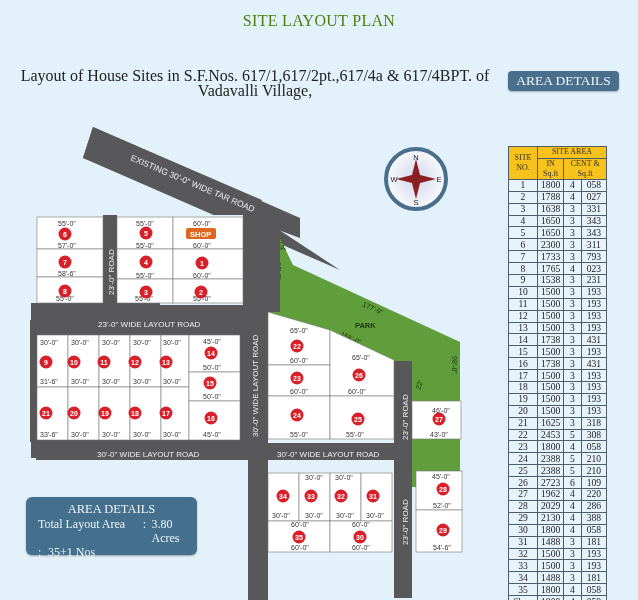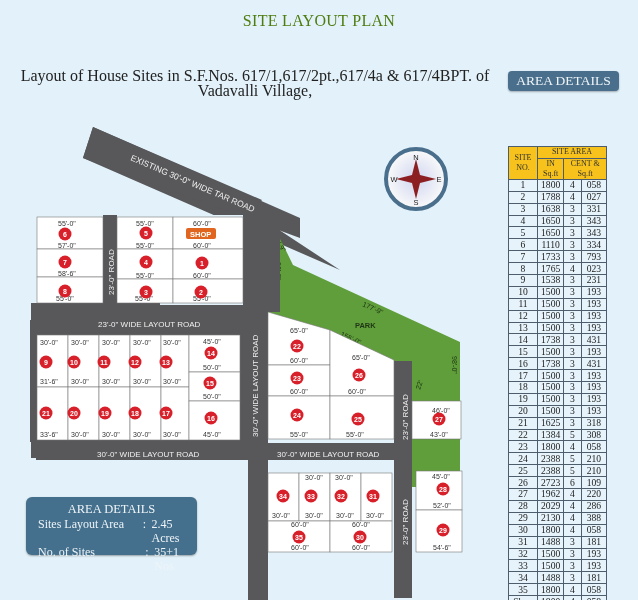--- a/index.html
+++ b/index.html
@@ -377,7 +377,7 @@
       </tr>
       <tr>
         <td>6</td>
-        <td>1110</td>
+        <td>2300</td>
         <td>3</td>
         <td>334</td>
       </tr>

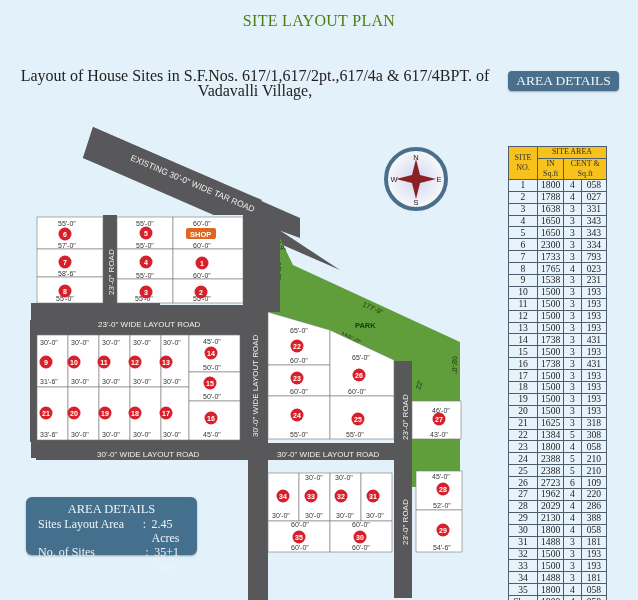--- a/index.html
+++ b/index.html
@@ -379,7 +379,7 @@
         <td>6</td>
         <td>2300</td>
         <td>3</td>
-        <td>334</td>
+        <td>311</td>
       </tr>
       <tr>
         <td>7</td>

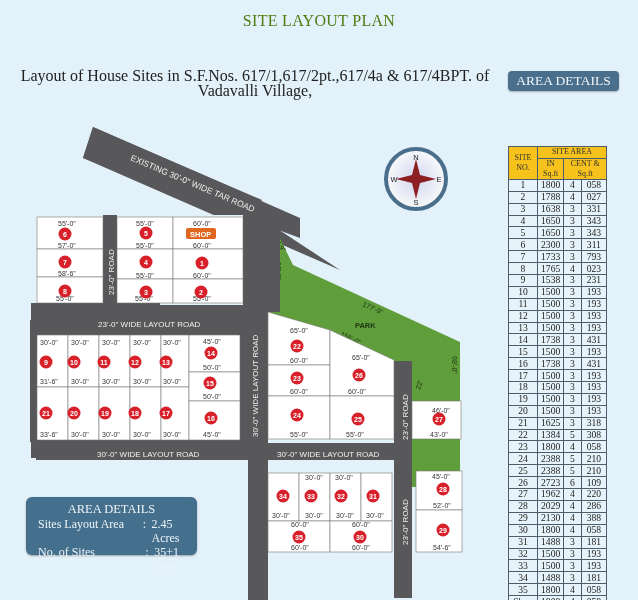--- a/index.html
+++ b/index.html
@@ -473,7 +473,7 @@
       </tr>
       <tr>
         <td>22</td>
-        <td>1384</td>
+        <td>2453</td>
         <td>5</td>
         <td>308</td>
       </tr>

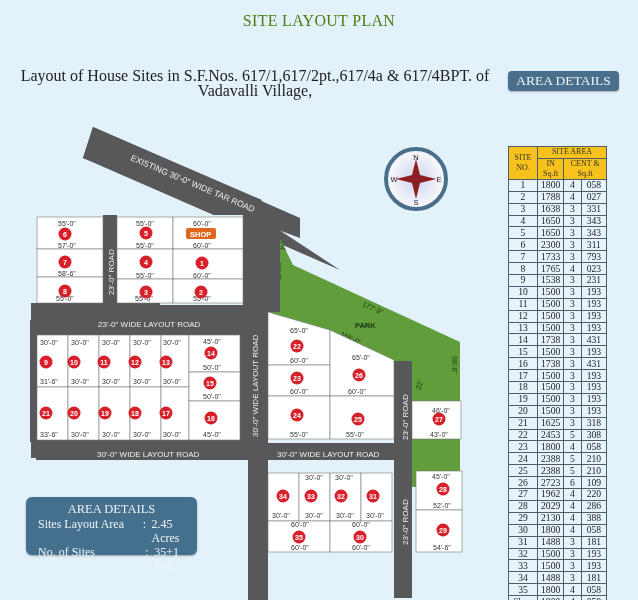--- a/index.html
+++ b/index.html
@@ -573,7 +573,7 @@
 <div class="summary">
   <div class="h">AREA DETAILS</div>
   <div class="row">
-    <span class="k">Sites Layout Area</span>
+    <span class="k">Total Layout Area</span>
     <span class="c">:</span>
     <span>2.45 Acres</span>
   </div>

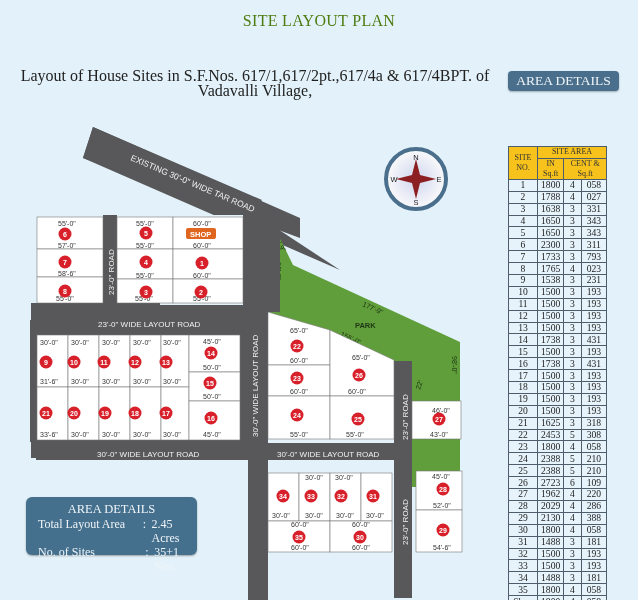--- a/index.html
+++ b/index.html
@@ -575,7 +575,7 @@
   <div class="row">
     <span class="k">Total Layout Area</span>
     <span class="c">:</span>
-    <span>2.45 Acres</span>
+    <span>3.80 Acres</span>
   </div>
   <div class="row">
     <span class="k">No. of Sites</span>

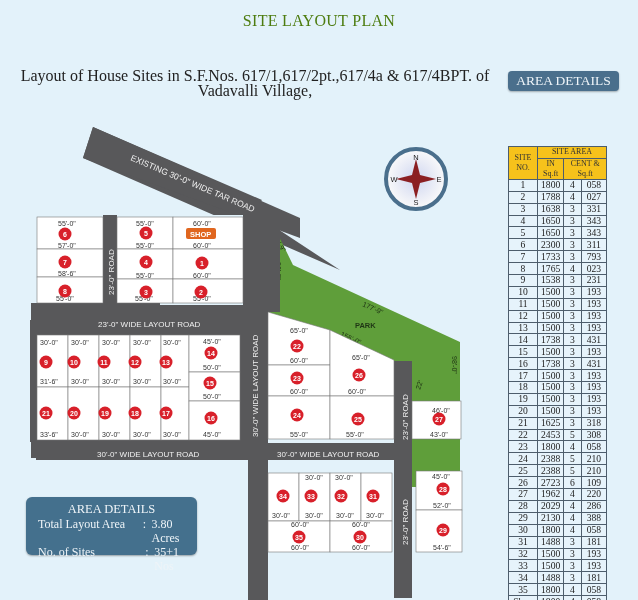--- a/index.html
+++ b/index.html
@@ -578,7 +578,6 @@
     <span>3.80 Acres</span>
   </div>
   <div class="row">
-    <span class="k">No. of Sites</span>
     <span class="c">:</span>
     <span>35+1 Nos</span>
   </div>

